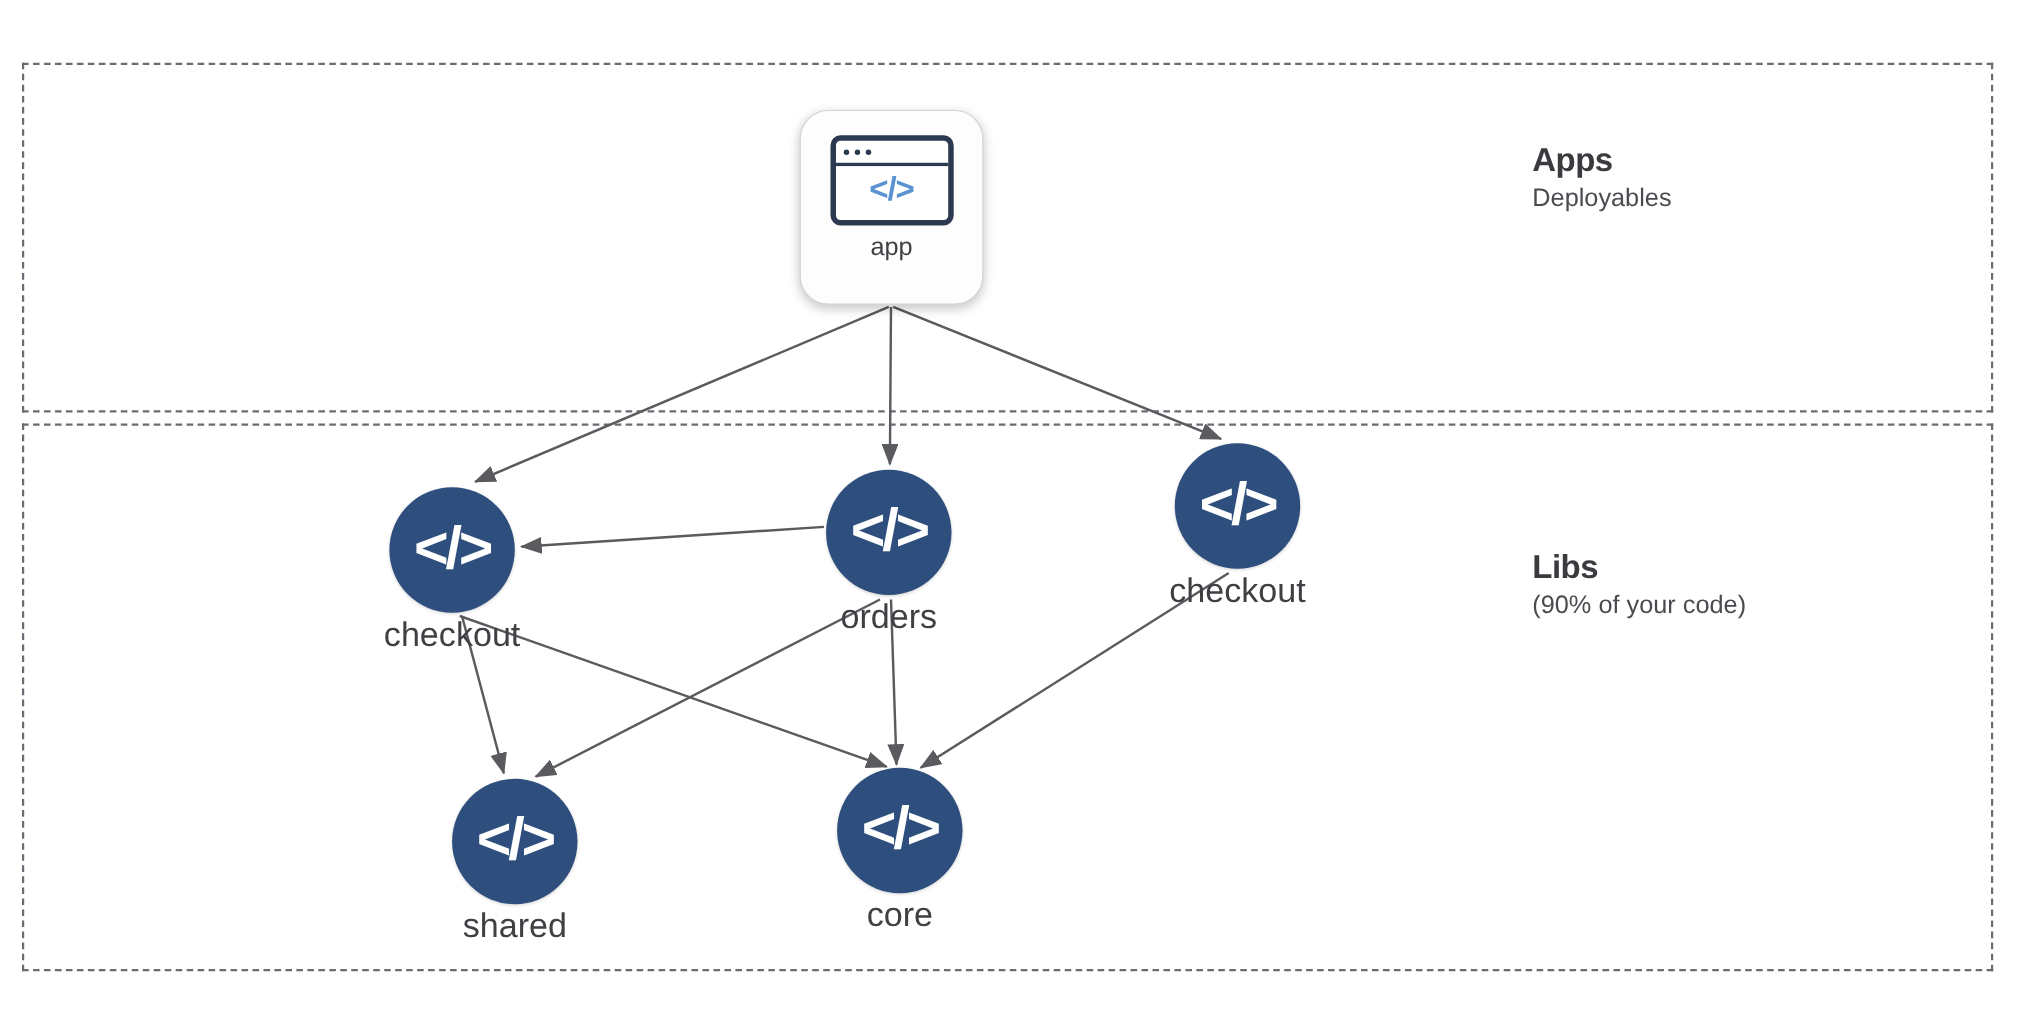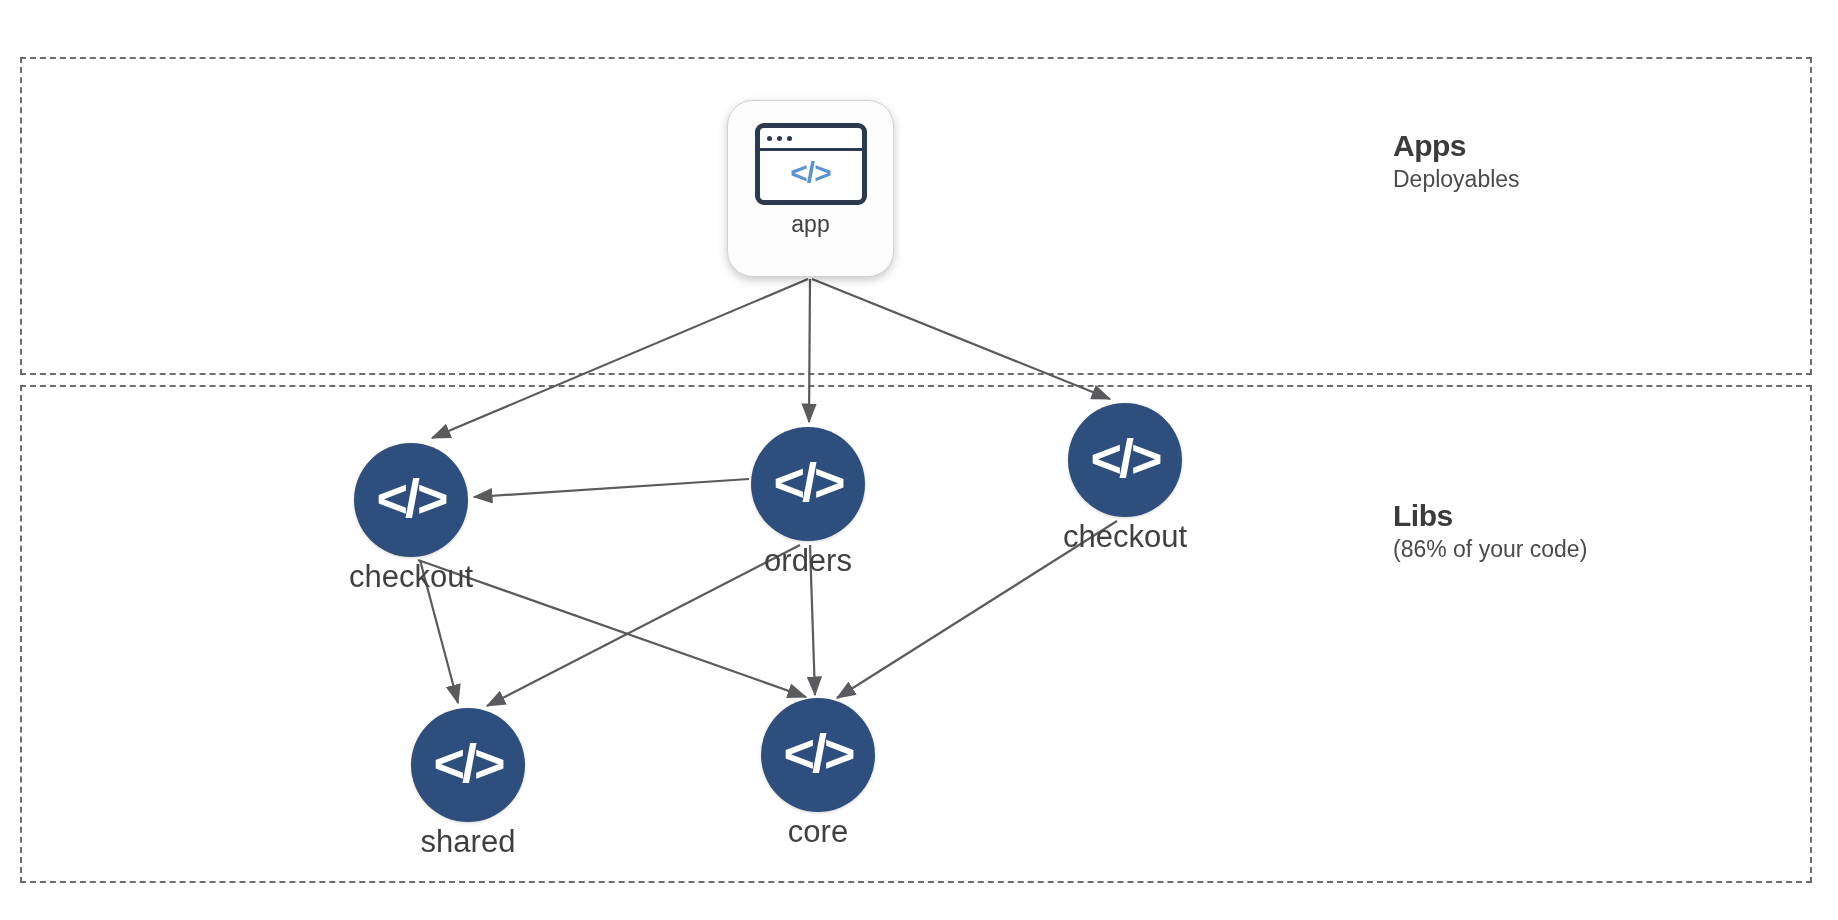--- a/index.html
+++ b/index.html
@@ -187,7 +187,7 @@
 
   <div class="zone-label" id="label-libs">
     <div class="zone-title">Libs</div>
-    <div class="zone-sub">(86% of your code)</div>
+    <div class="zone-sub">(90% of your code)</div>
   </div>
 
   <svg id="edges" viewBox="0 0 1838 920" xmlns="http://www.w3.org/2000/svg">

